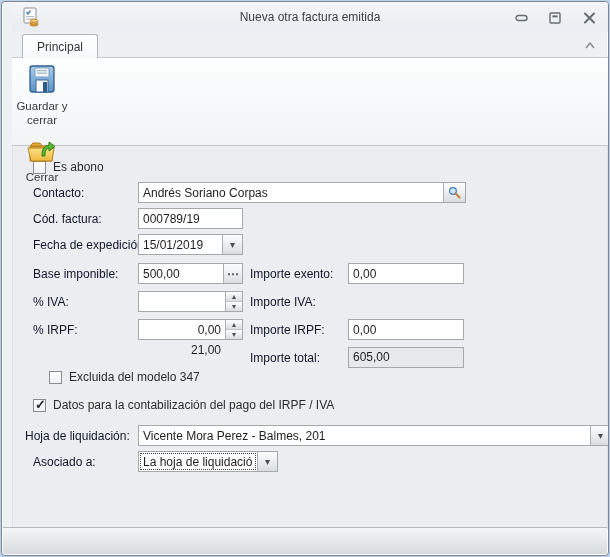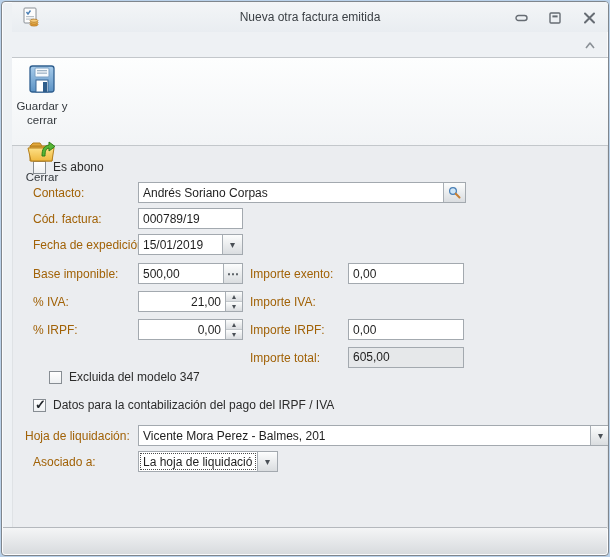--- a/index.html
+++ b/index.html
@@ -95,6 +95,9 @@
   </div>
 
   <div class="tabrow">
+    <div class="tab">
+      <span>Principal</span>
+    </div>
     <span class="collapse-btn">
       <svg width="12" height="10" viewBox="0 0 12 10">
           <polyline points="2,8 6,3 10,8" fill="none" stroke="#8a9096" stroke-width="1.6" stroke-linejoin="round"></polyline>

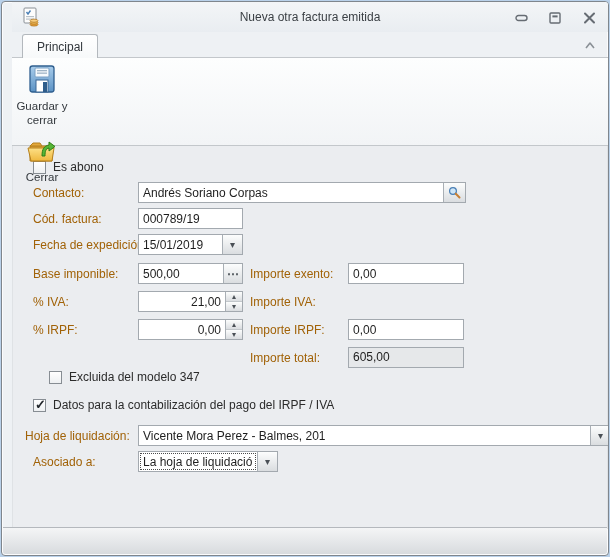--- a/index.html
+++ b/index.html
@@ -27,7 +27,7 @@
   .rsep{width:1px;background:#d6d9dc;margin:1px 2px;}
   
   .form{position:relative;height:383px;background:#ebedf0;border-left:1px solid #dfe2e5;border-right:1px solid #dfe2e5;}
-  .f-label{position:absolute;font-size:12px;color:#a16207;white-space:nowrap;}
+  .f-label{position:absolute;font-size:12px;color:#0f172a;white-space:nowrap;}
   .f-input{position:absolute;height:21px;border:1px solid #a3a9af;background:#fff;
     font-family:"Liberation Sans",sans-serif;font-size:12px;color:#1e1e1e;padding:0 4px;box-sizing:border-box;outline:none;}
   .f-readonly{position:absolute;height:21px;border:1px solid #a3a9af;background:#e6e8ea;

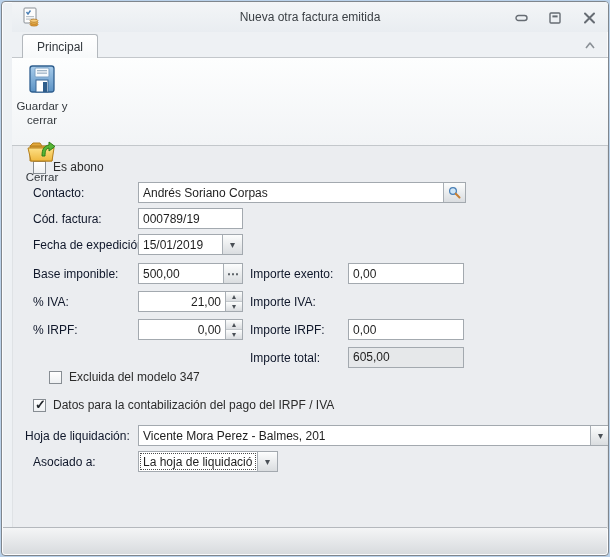--- a/index.html
+++ b/index.html
@@ -183,7 +183,7 @@
 
     <span class="f-label" style="left:20px;top:149px;">% IVA:</span>
     <div class="combo" style="left:125px;top:145px;width:105px;">
-      <input class="num" style="text-align: right;" value="21,00">
+      <input class="num" style="text-align: right; margin-top: 48px;" value="21,00">
       <span class="spin">
         <span class="up"></span>
         <span class="dn"></span>

